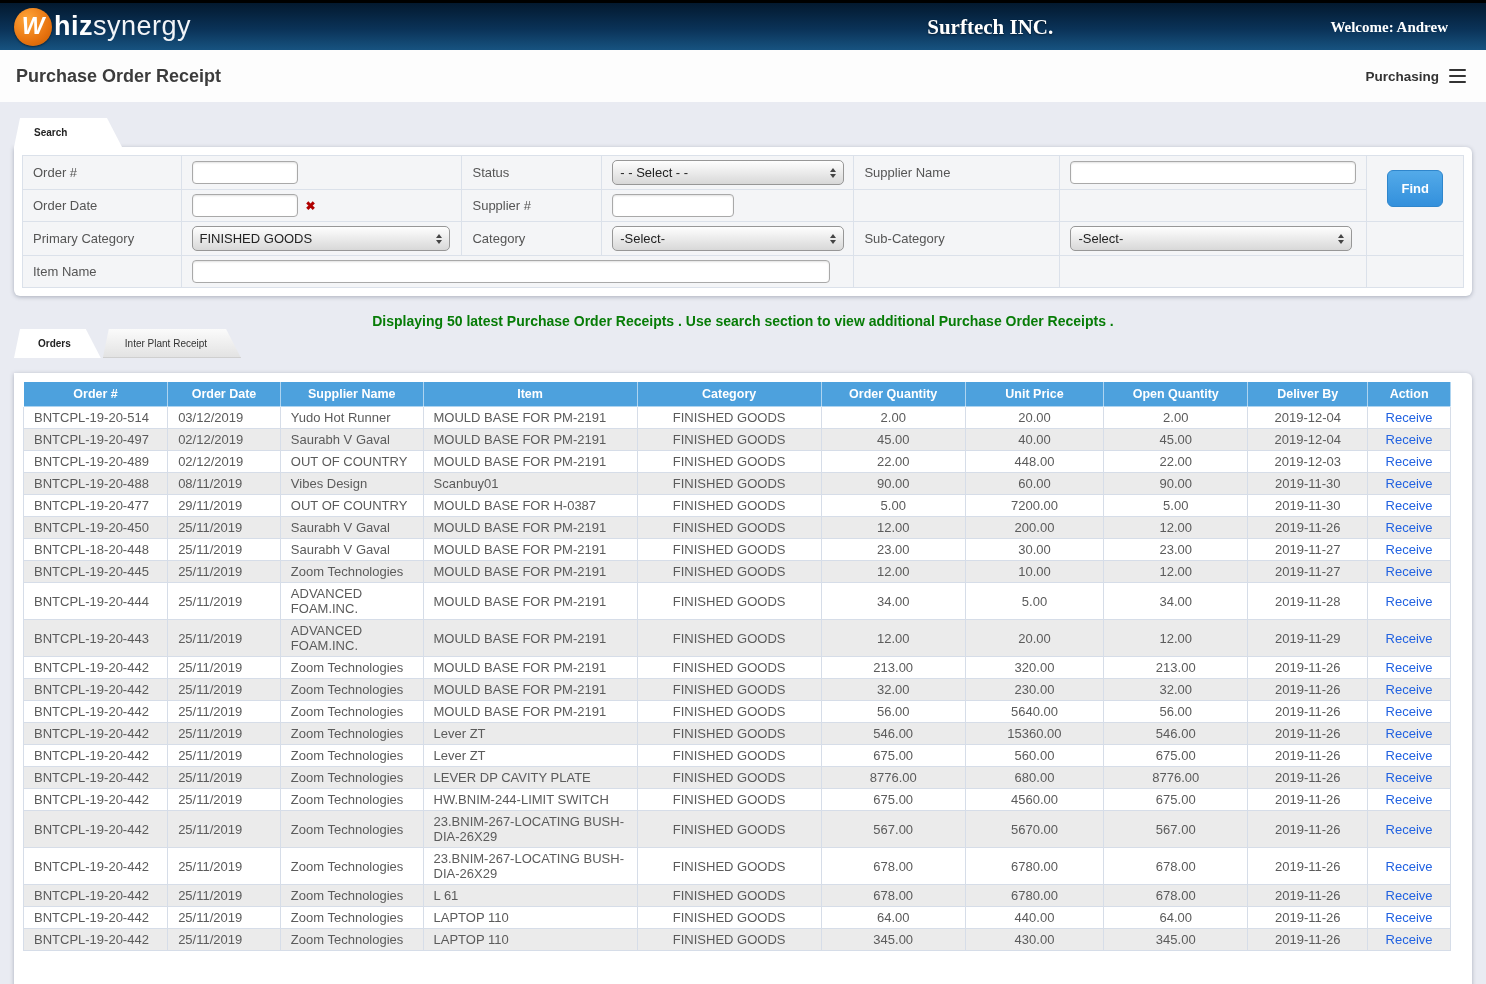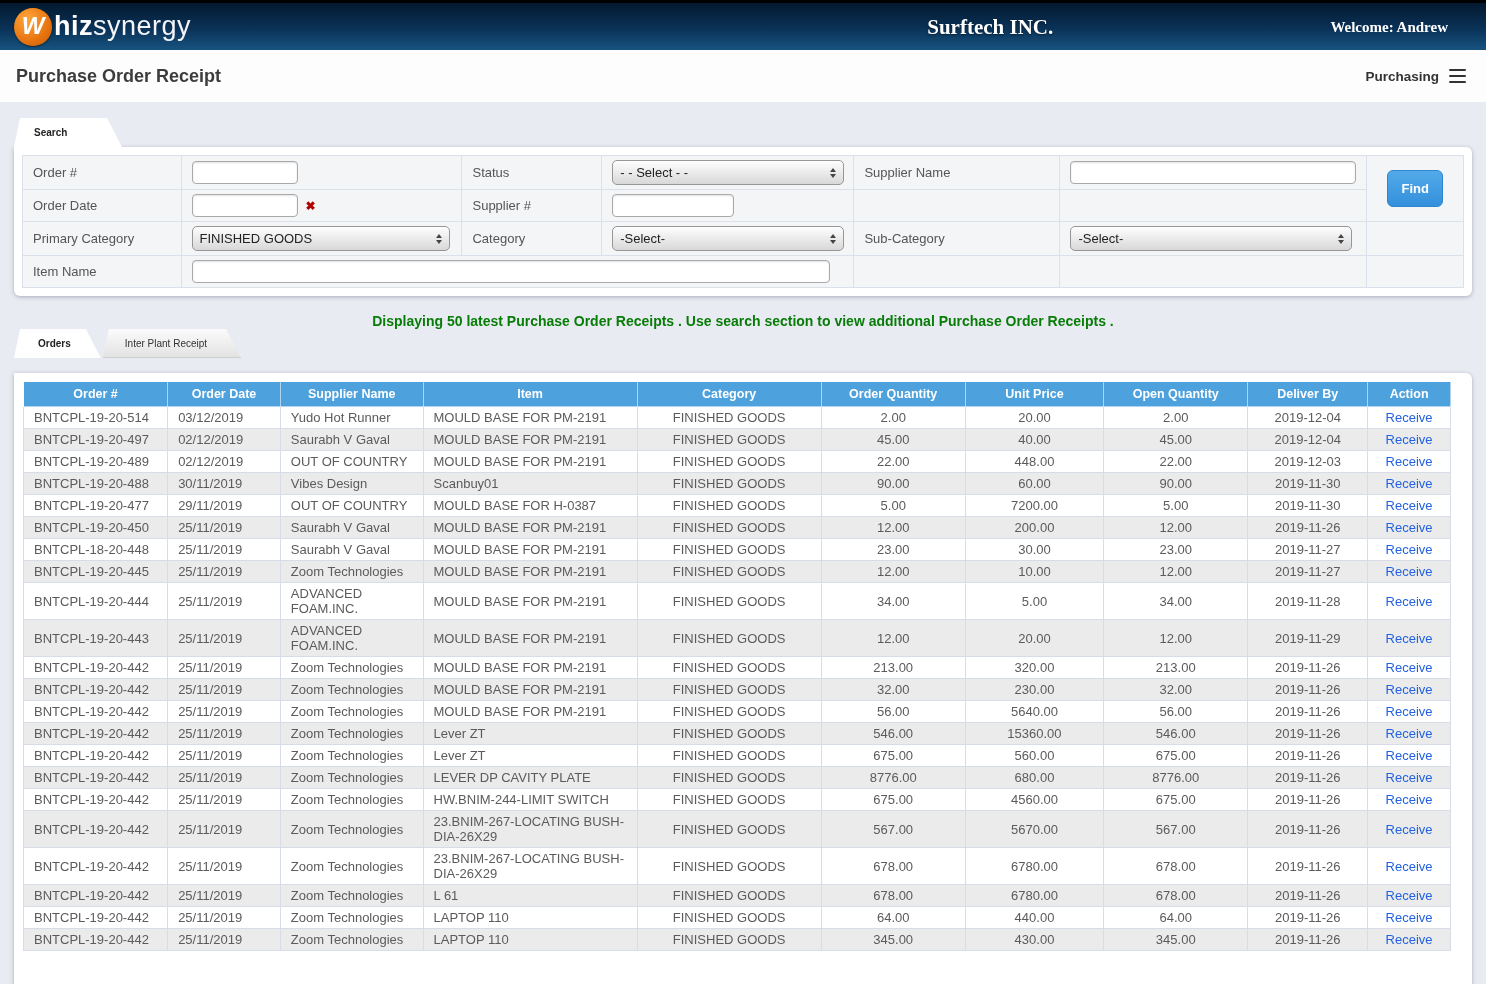--- a/index.html
+++ b/index.html
@@ -262,7 +262,7 @@
         </tr>
         <tr>
           <td class="c0">BNTCPL-19-20-488</td>
-          <td class="c1">30/11/2019</td>
+          <td class="c1">08/11/2019</td>
           <td class="c2">Vibes Design</td>
           <td class="c3">Scanbuy01</td>
           <td class="c4 ctr">FINISHED GOODS</td>

